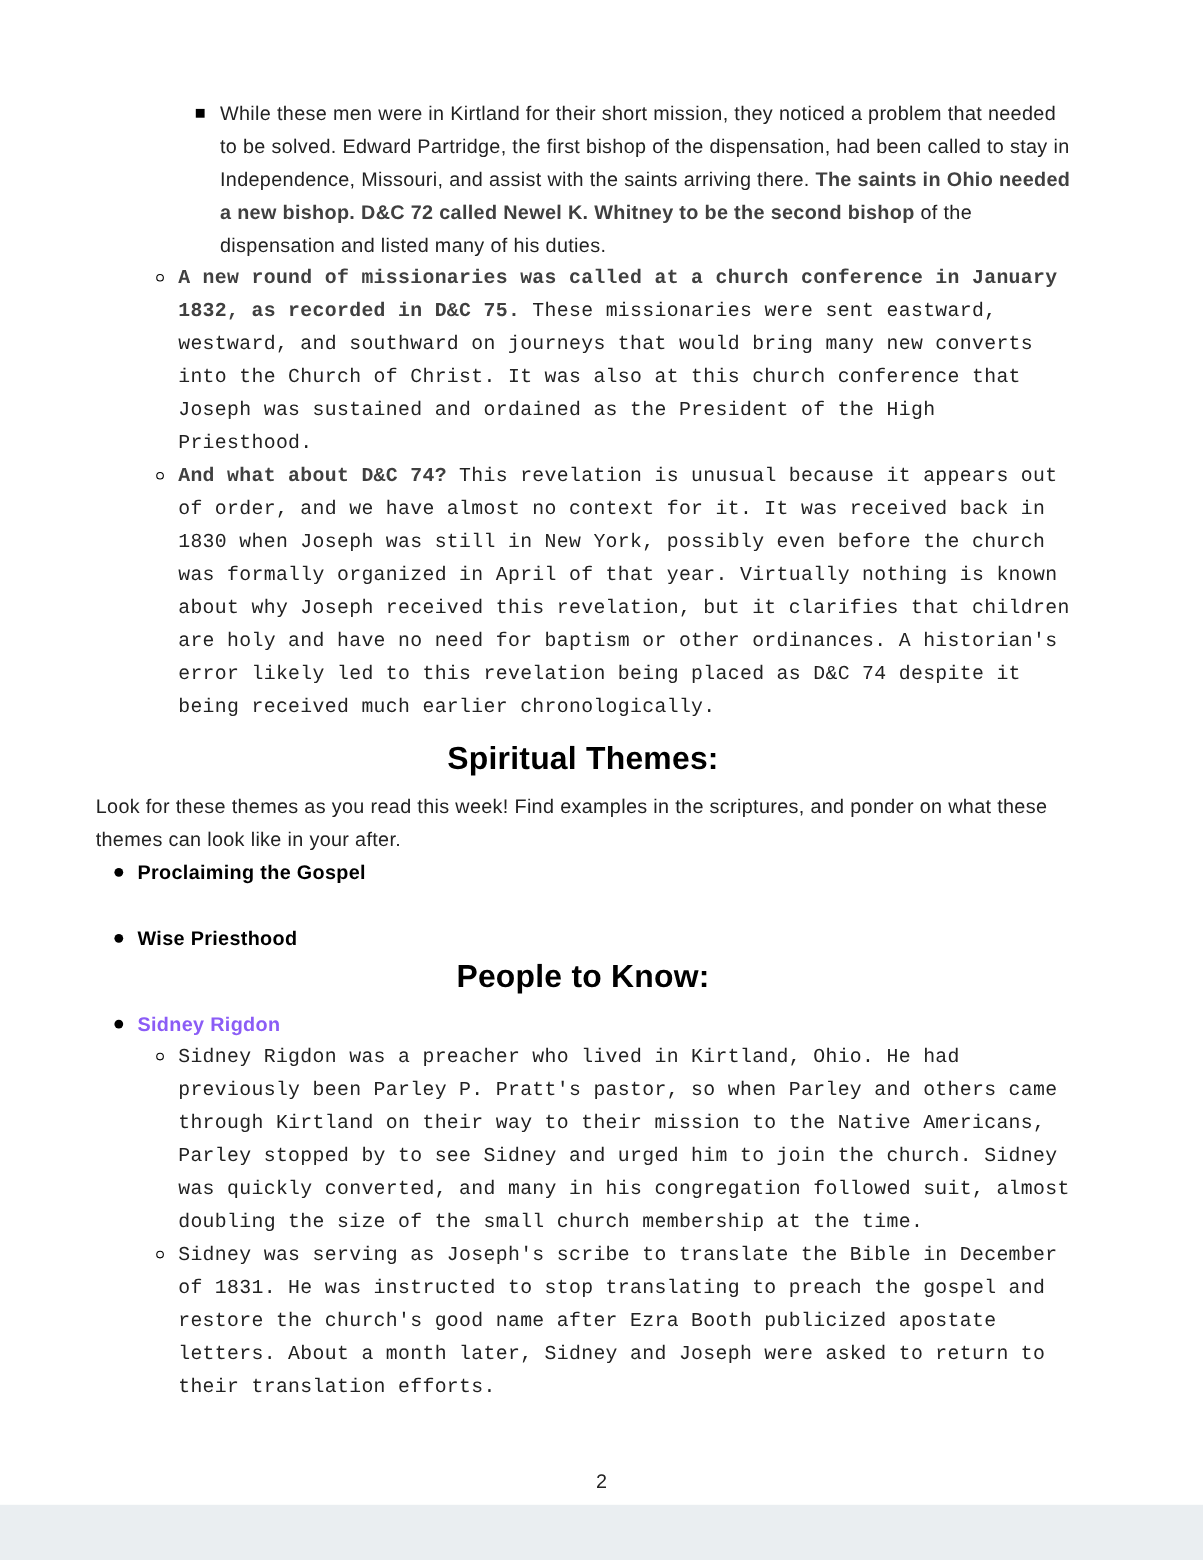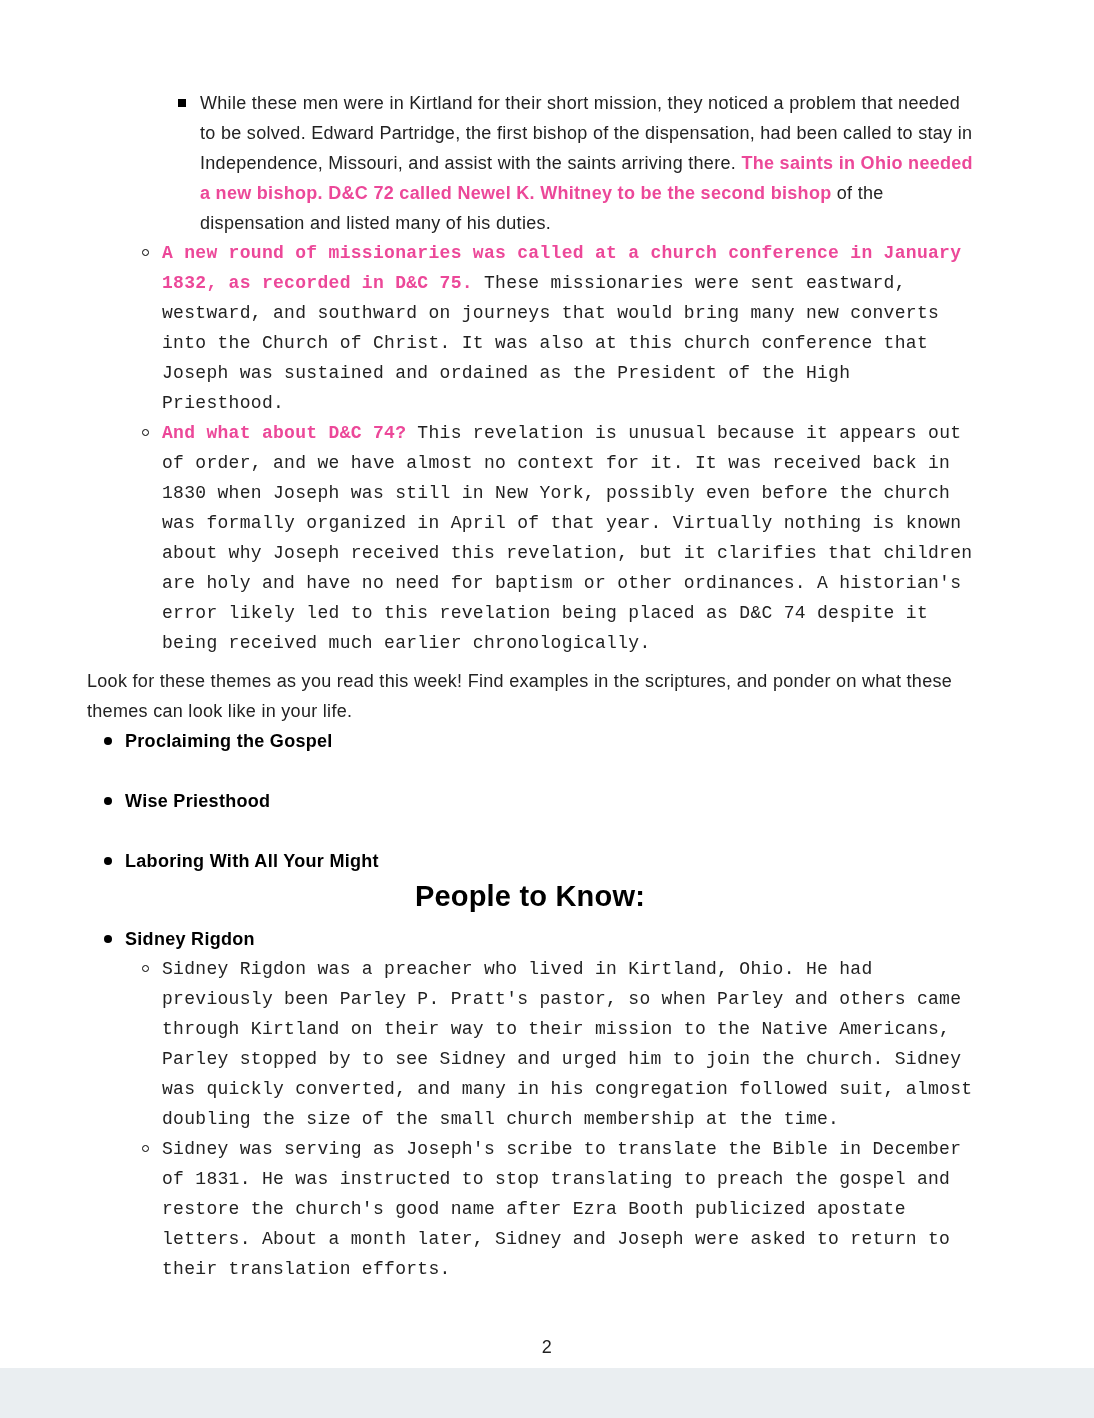--- a/index.html
+++ b/index.html
@@ -24,7 +24,7 @@
   }
   ul { list-style: none; margin: 0; padding: 0; }
   li { position: relative; }
-  .b { font-weight: bold; color: #ec4899; }
+  .b { font-weight: bold; color: #404040; }
 
   
   .lvl1 > li { padding-left: 38px; }

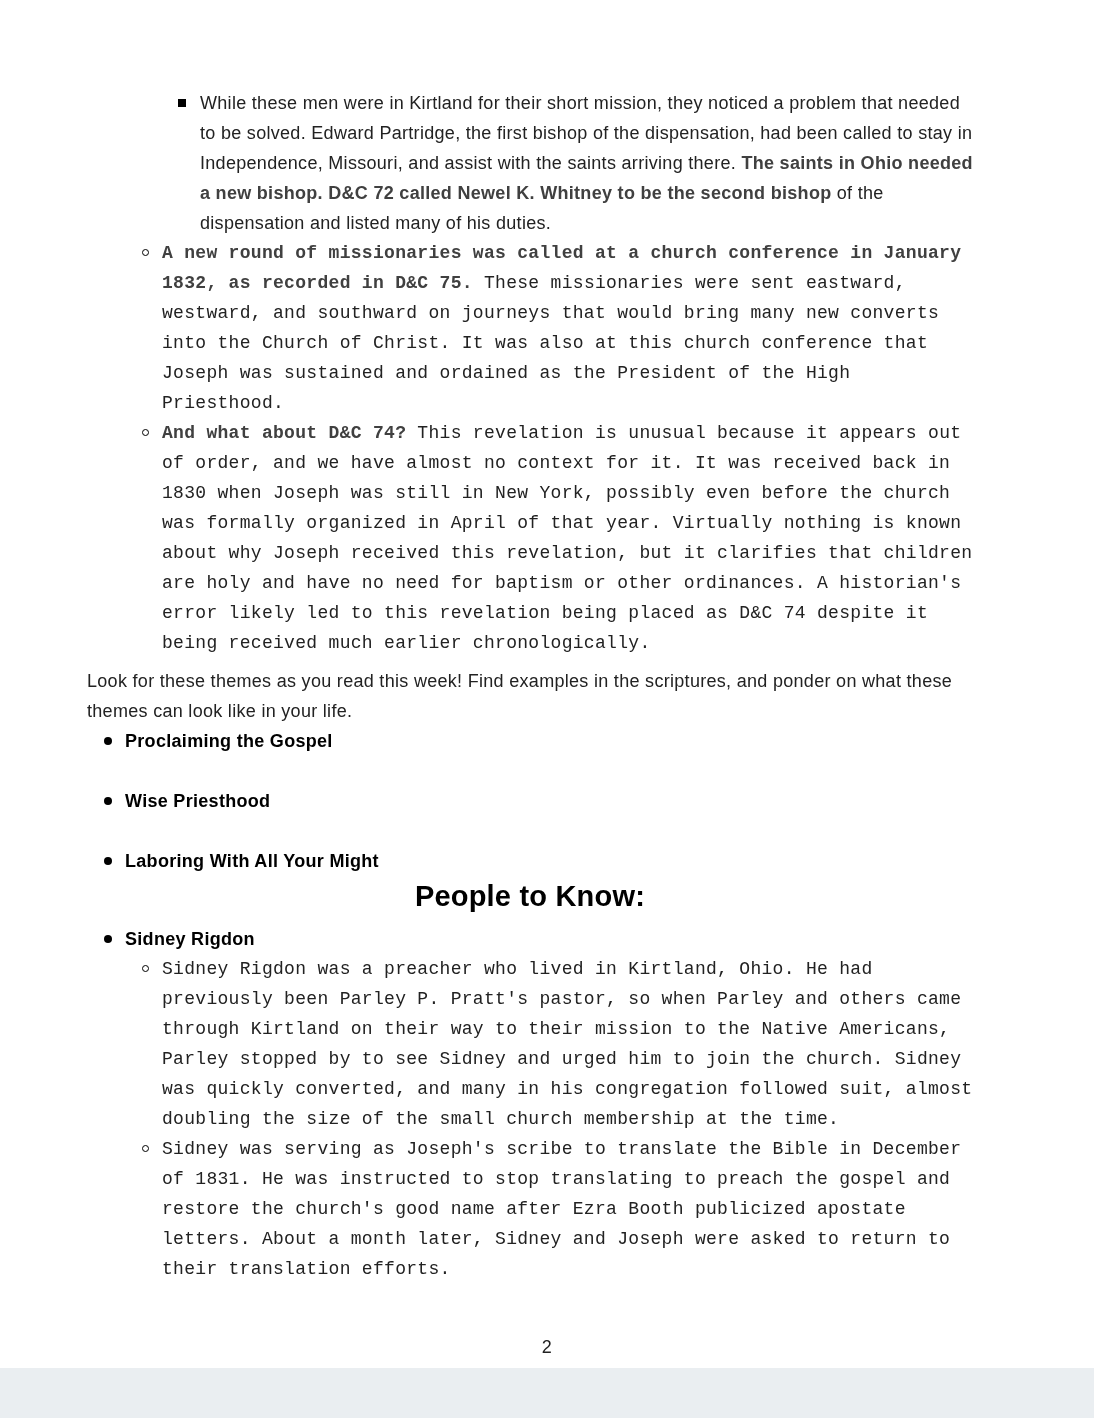--- a/index.html
+++ b/index.html
@@ -90,6 +90,7 @@
       </li>
     </ul>
 
+    <h2 class="h-spiritual">Spiritual Themes:</h2>
 
     <p class="intro">Look for these themes as you read this week! Find examples in the scriptures, and ponder on what these themes can look like in your life.</p>
 

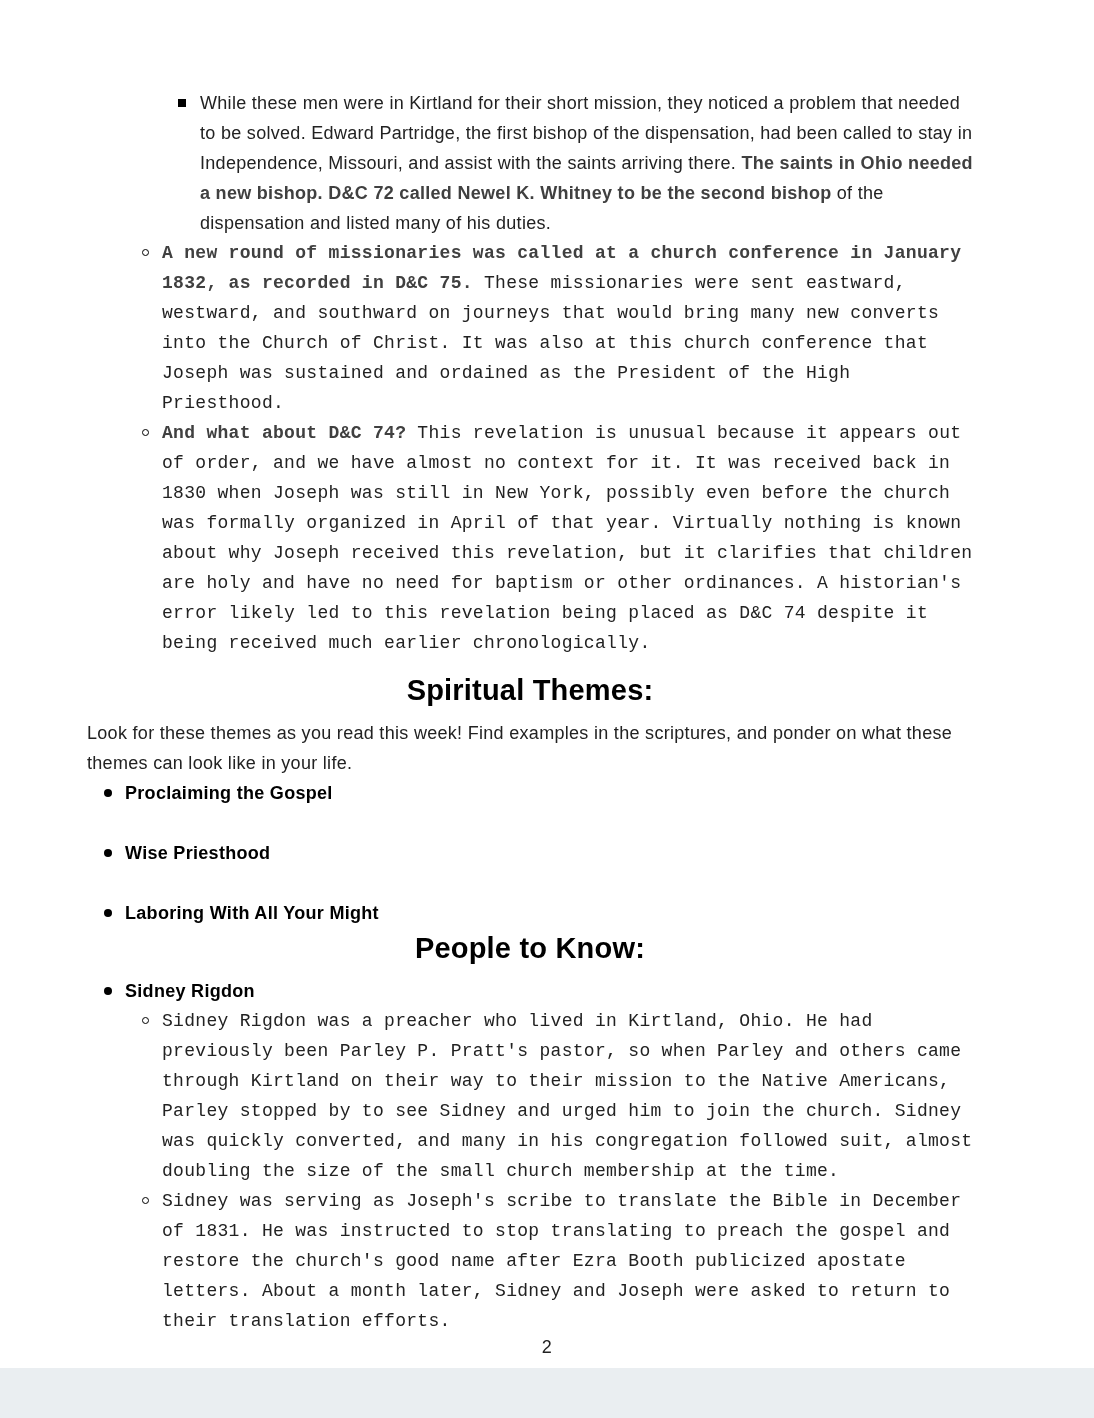--- a/index.html
+++ b/index.html
@@ -92,7 +92,7 @@
 
     <h2 class="h-spiritual">Spiritual Themes:</h2>
 
-    <p class="intro">Look for these themes as you read this week! Find examples in the scriptures, and ponder on what these themes can look like in your life.</p>
+    <p class="intro">Look for these themes as you read this week! Find examples in the scriptures, and ponder on what these themes can look like in your after.</p>
 
     <ul class="lvl1 themes">
       <li>

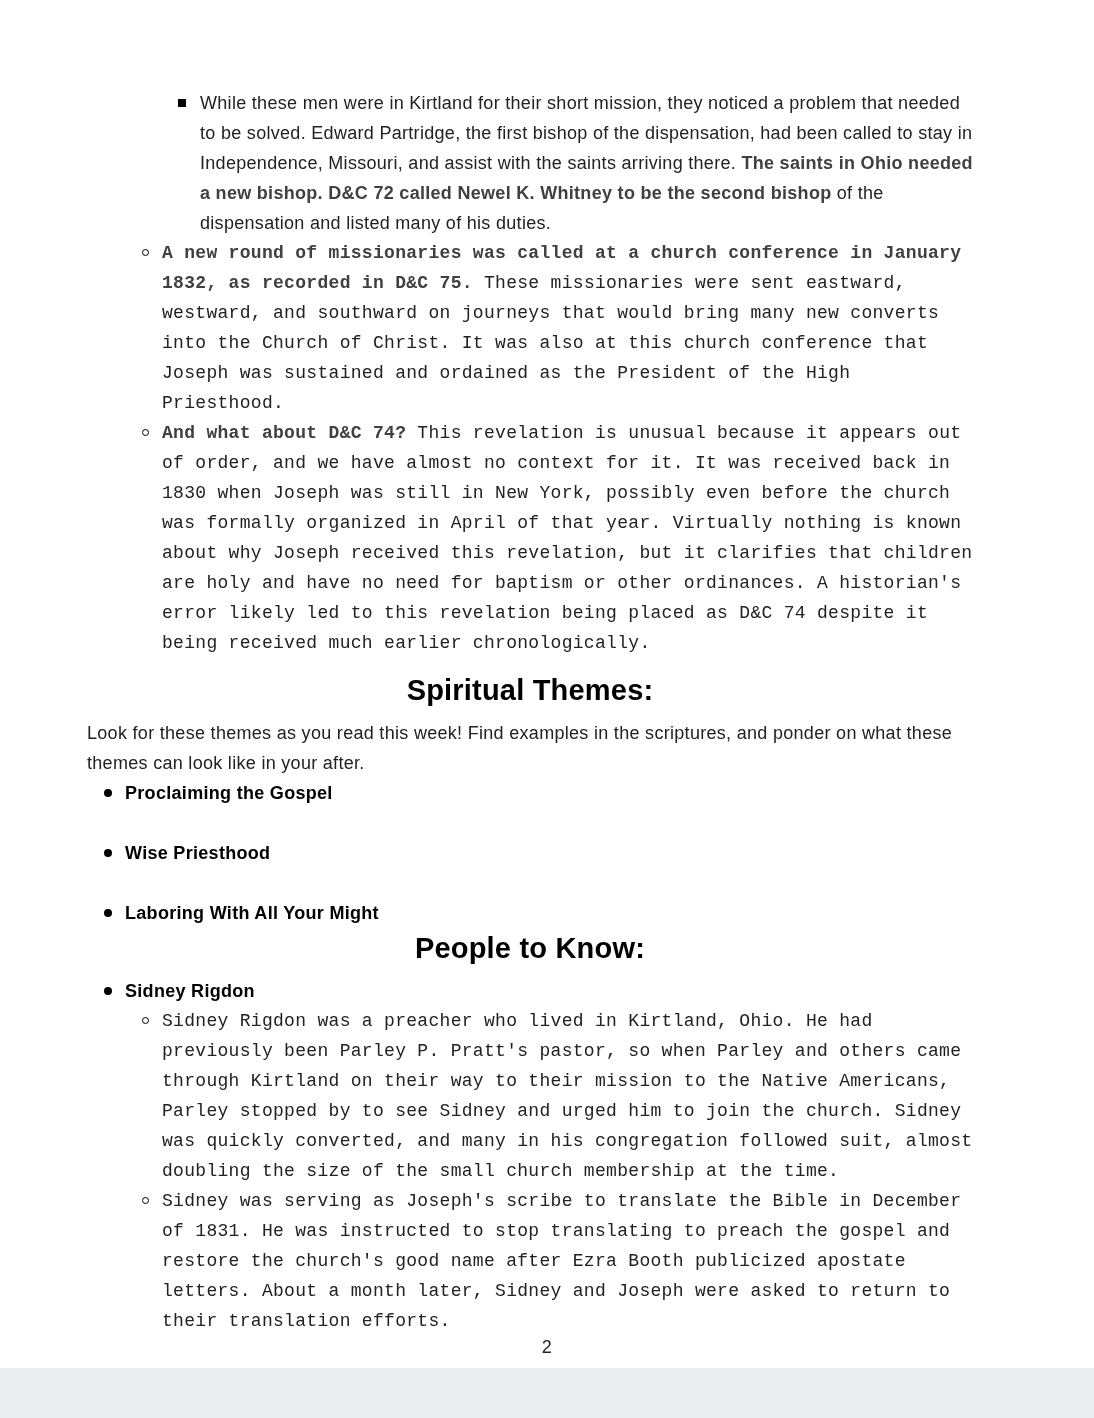--- a/index.html
+++ b/index.html
@@ -103,10 +103,6 @@
         <span class="marker m-disc"></span>
         <span>Wise Priesthood</span>
       </li>
-      <li>
-        <span class="marker m-disc"></span>
-        <span>Laboring With All Your Might</span>
-      </li>
     </ul>
 
     <h2 class="h-people">People to Know:</h2>

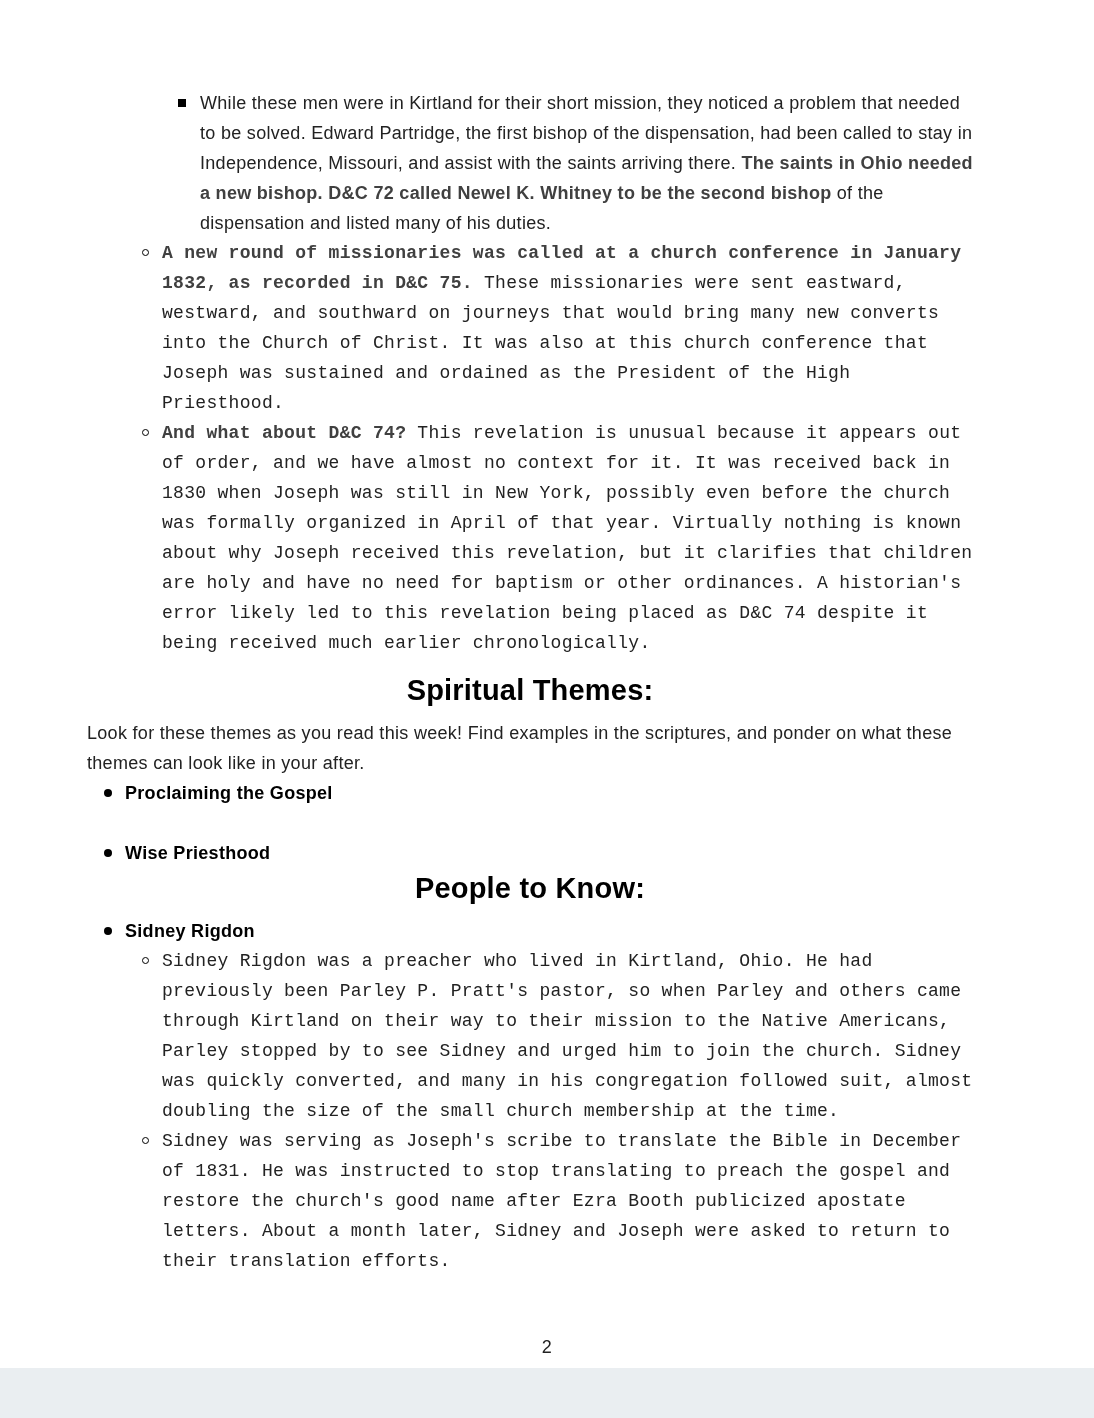--- a/index.html
+++ b/index.html
@@ -55,7 +55,7 @@
   .themes > li:last-child { margin-bottom: 0; }
 
   .people { margin-top: 8px; }
-  .person-name { font-weight: bold; color: #000000; }
+  .person-name { font-weight: bold; color: #8b5cf6; }
 
   .page-num {
     position: absolute;

